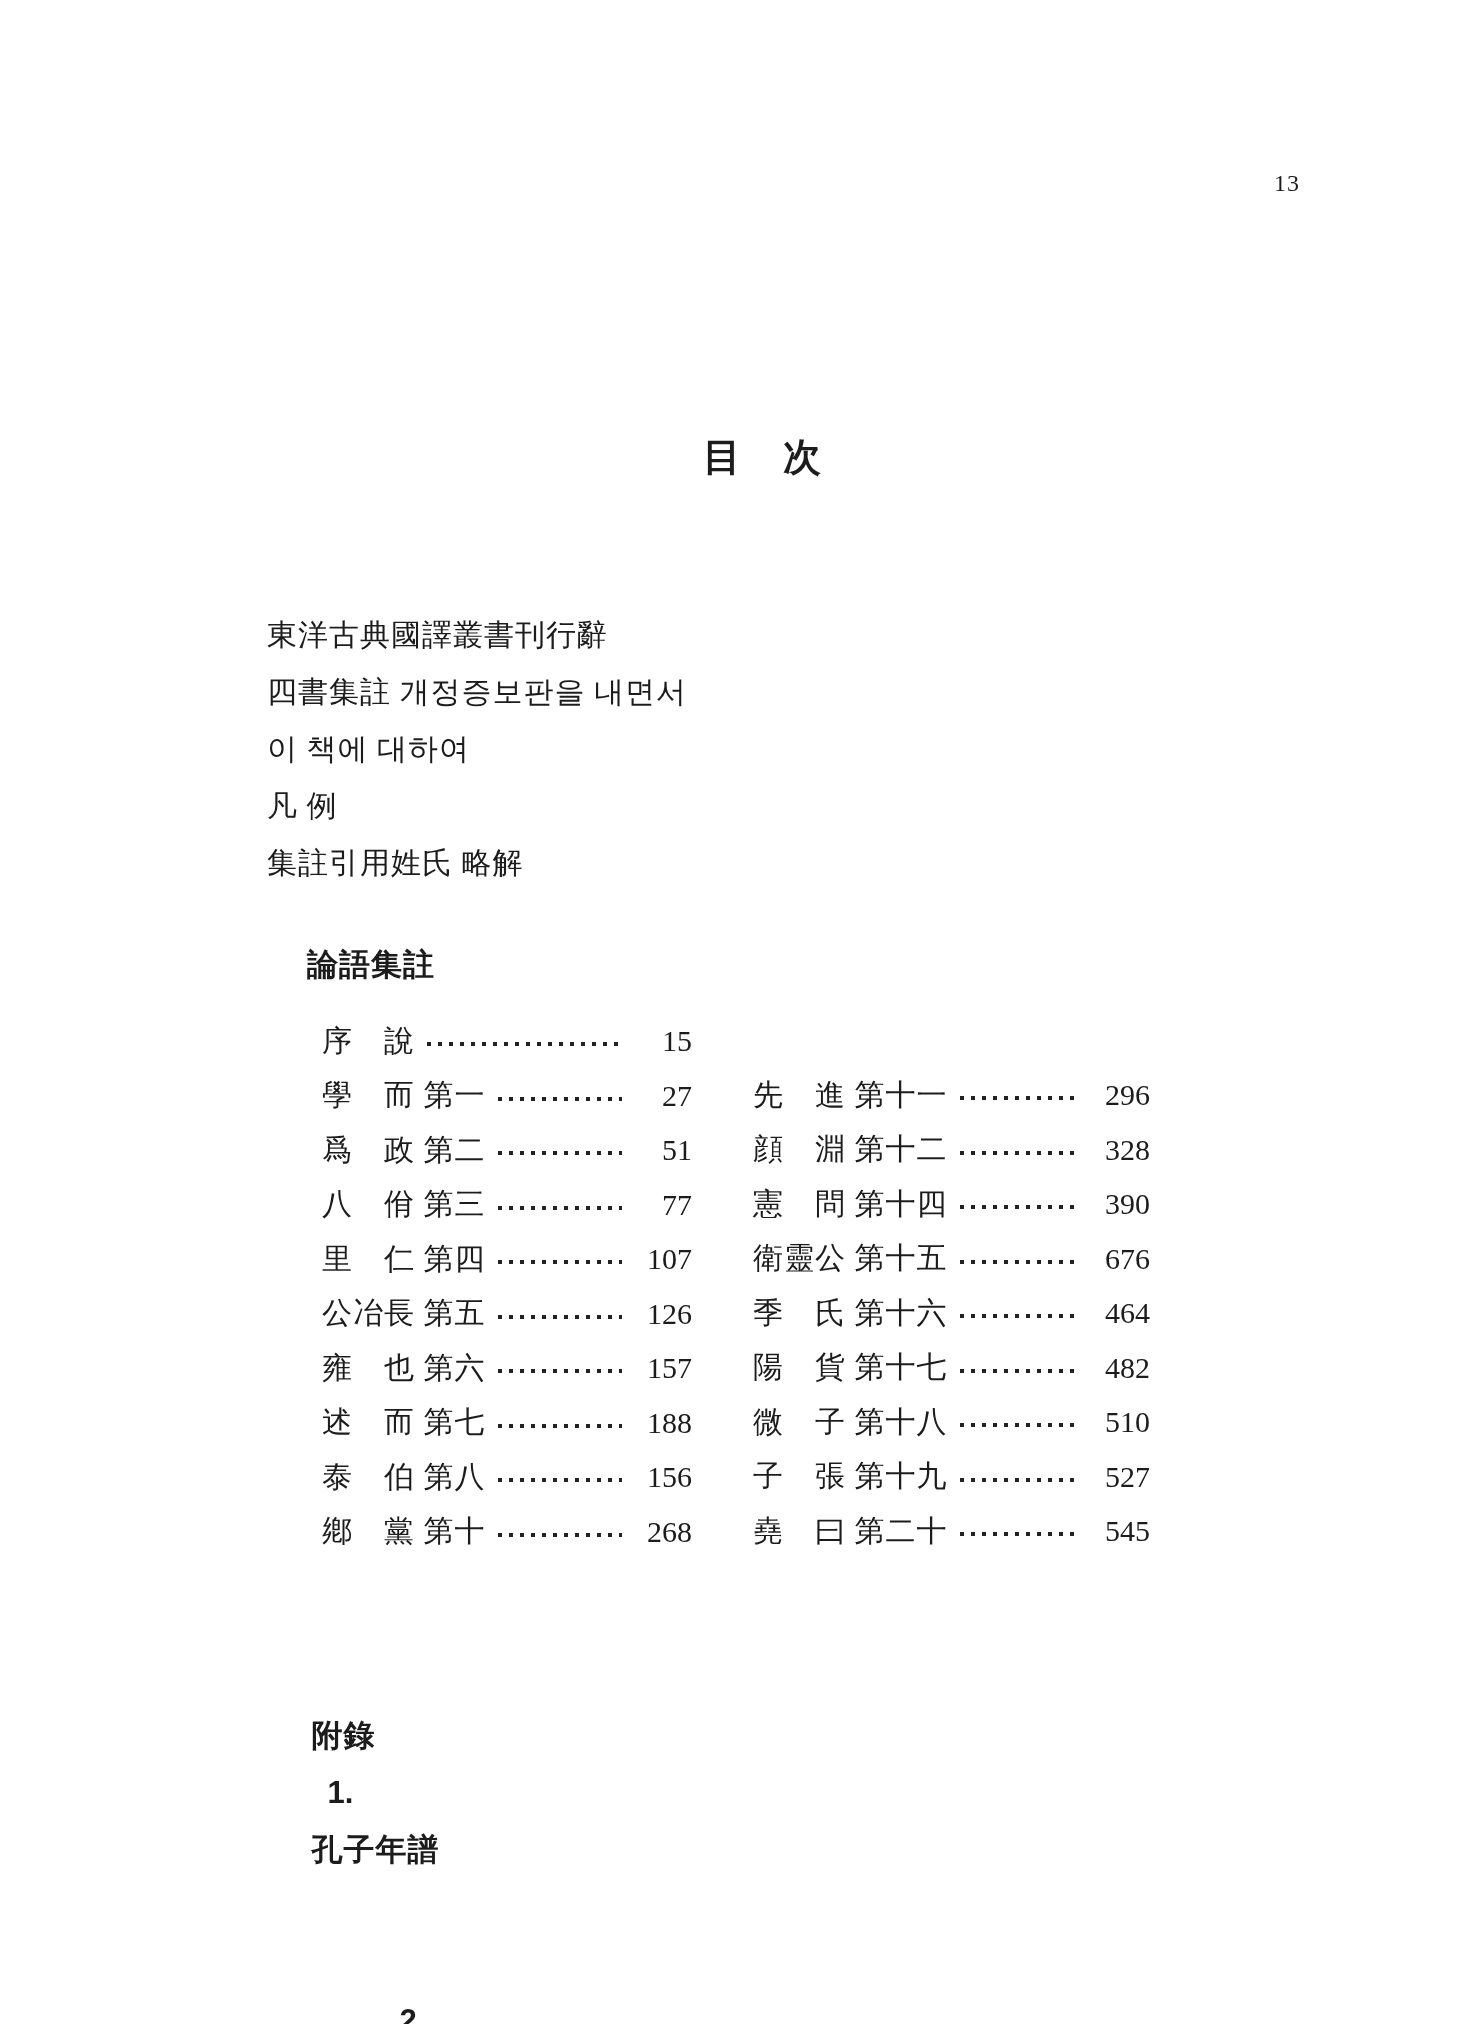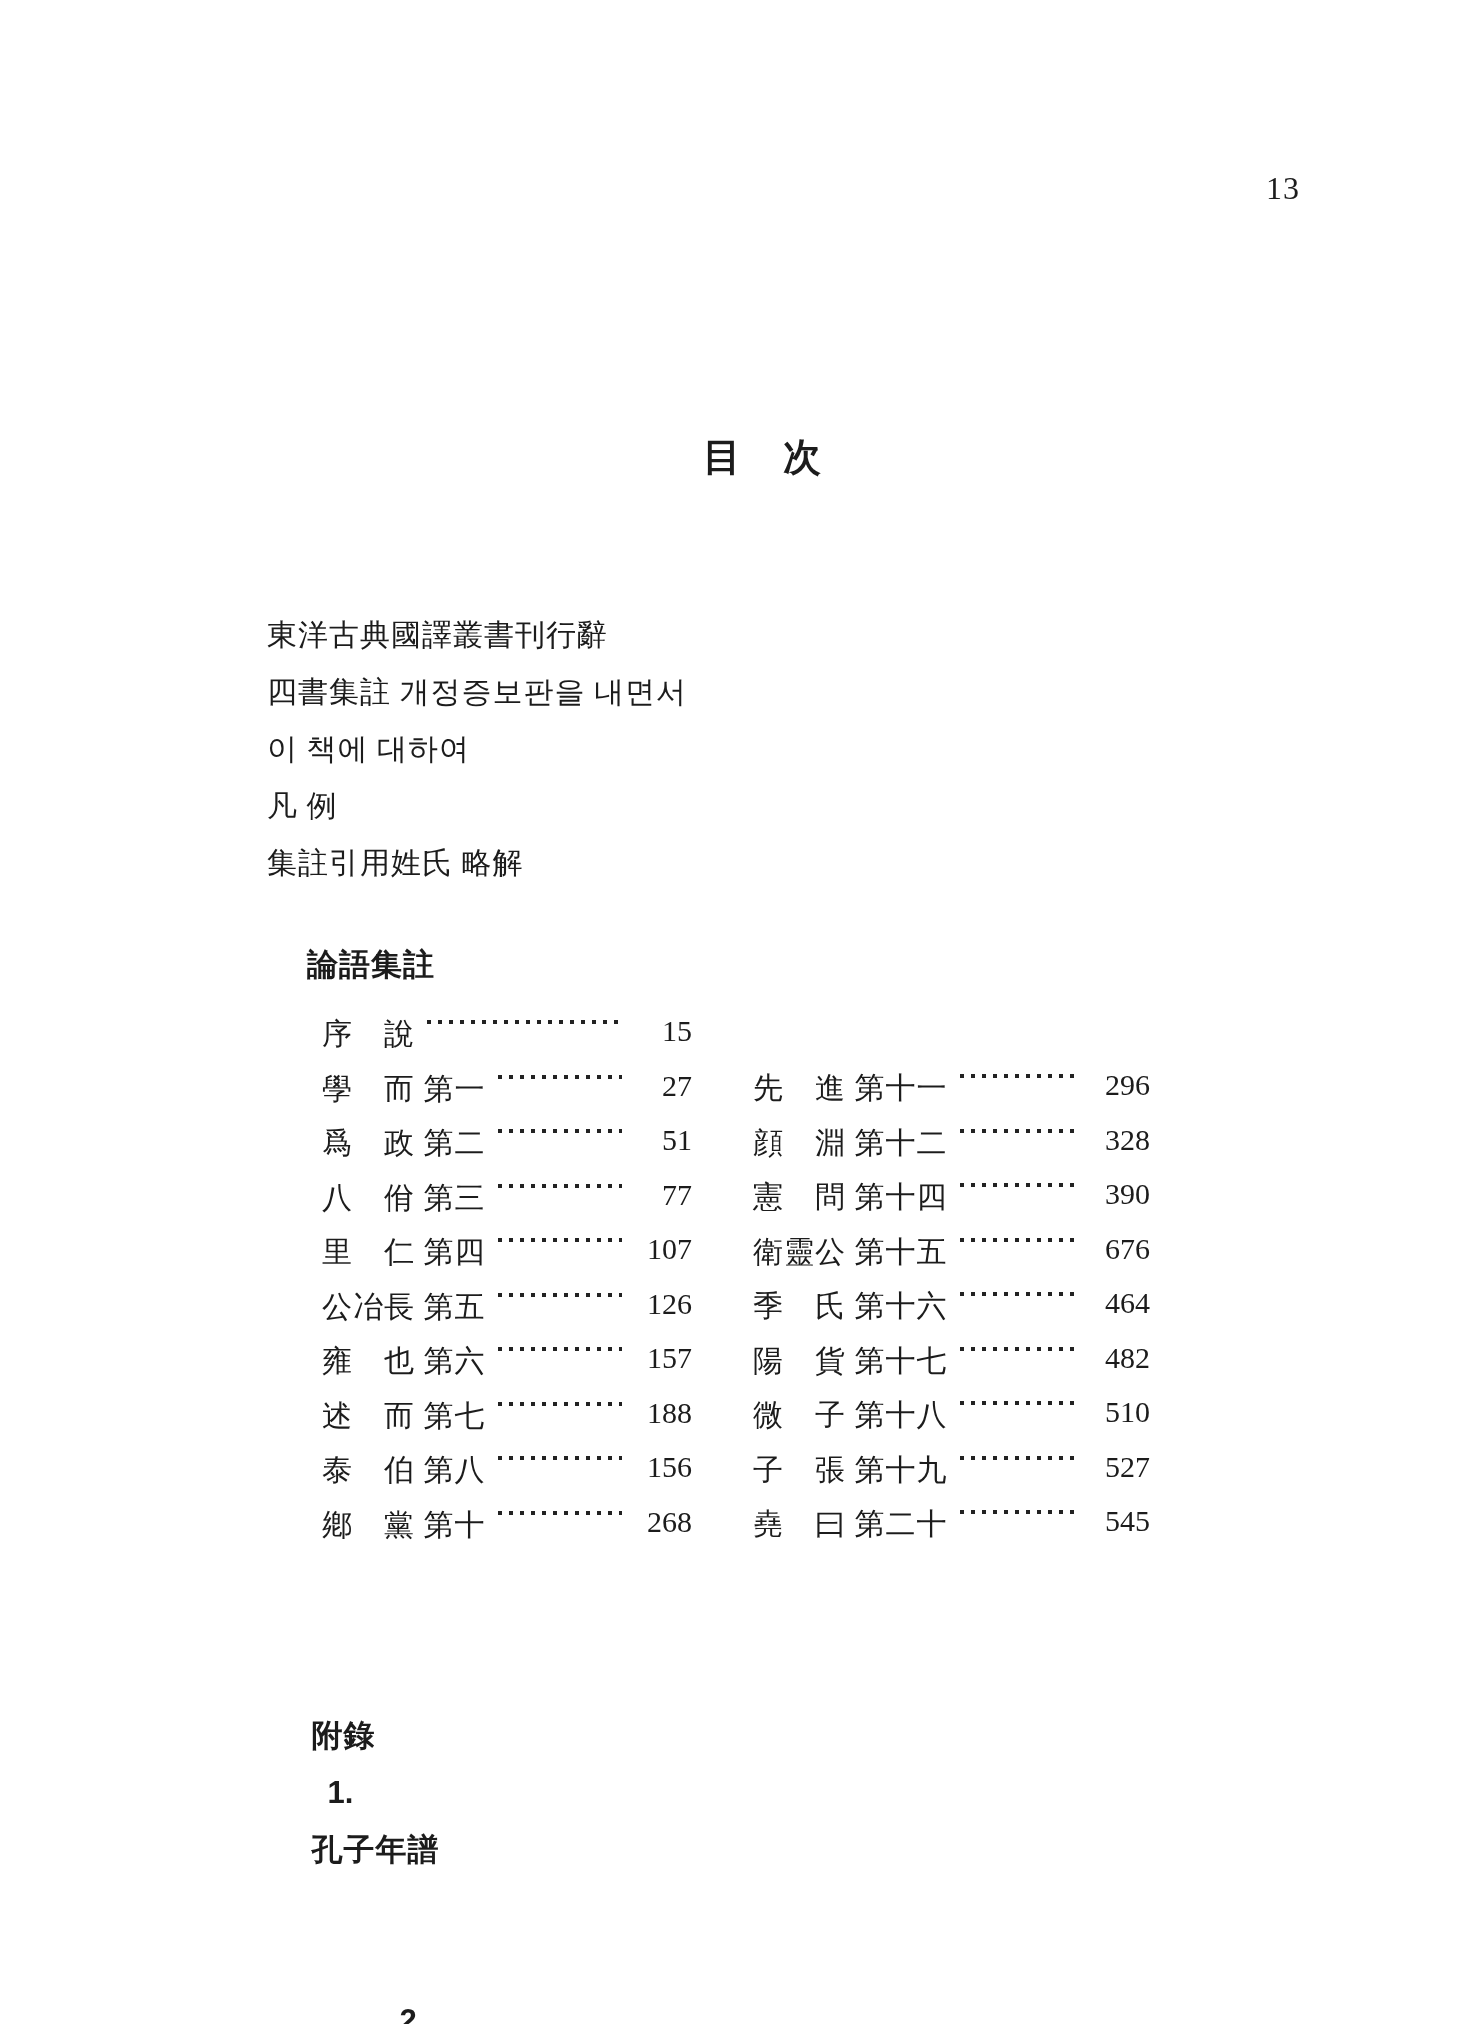--- a/index.html
+++ b/index.html
@@ -15,7 +15,7 @@
 
   .page-number{
     position:absolute;top:170px;right:180px;
-    font-size:32px;letter-spacing:1px;
+    font-size:24px;letter-spacing:1px;
   }
 
   .doc-title{

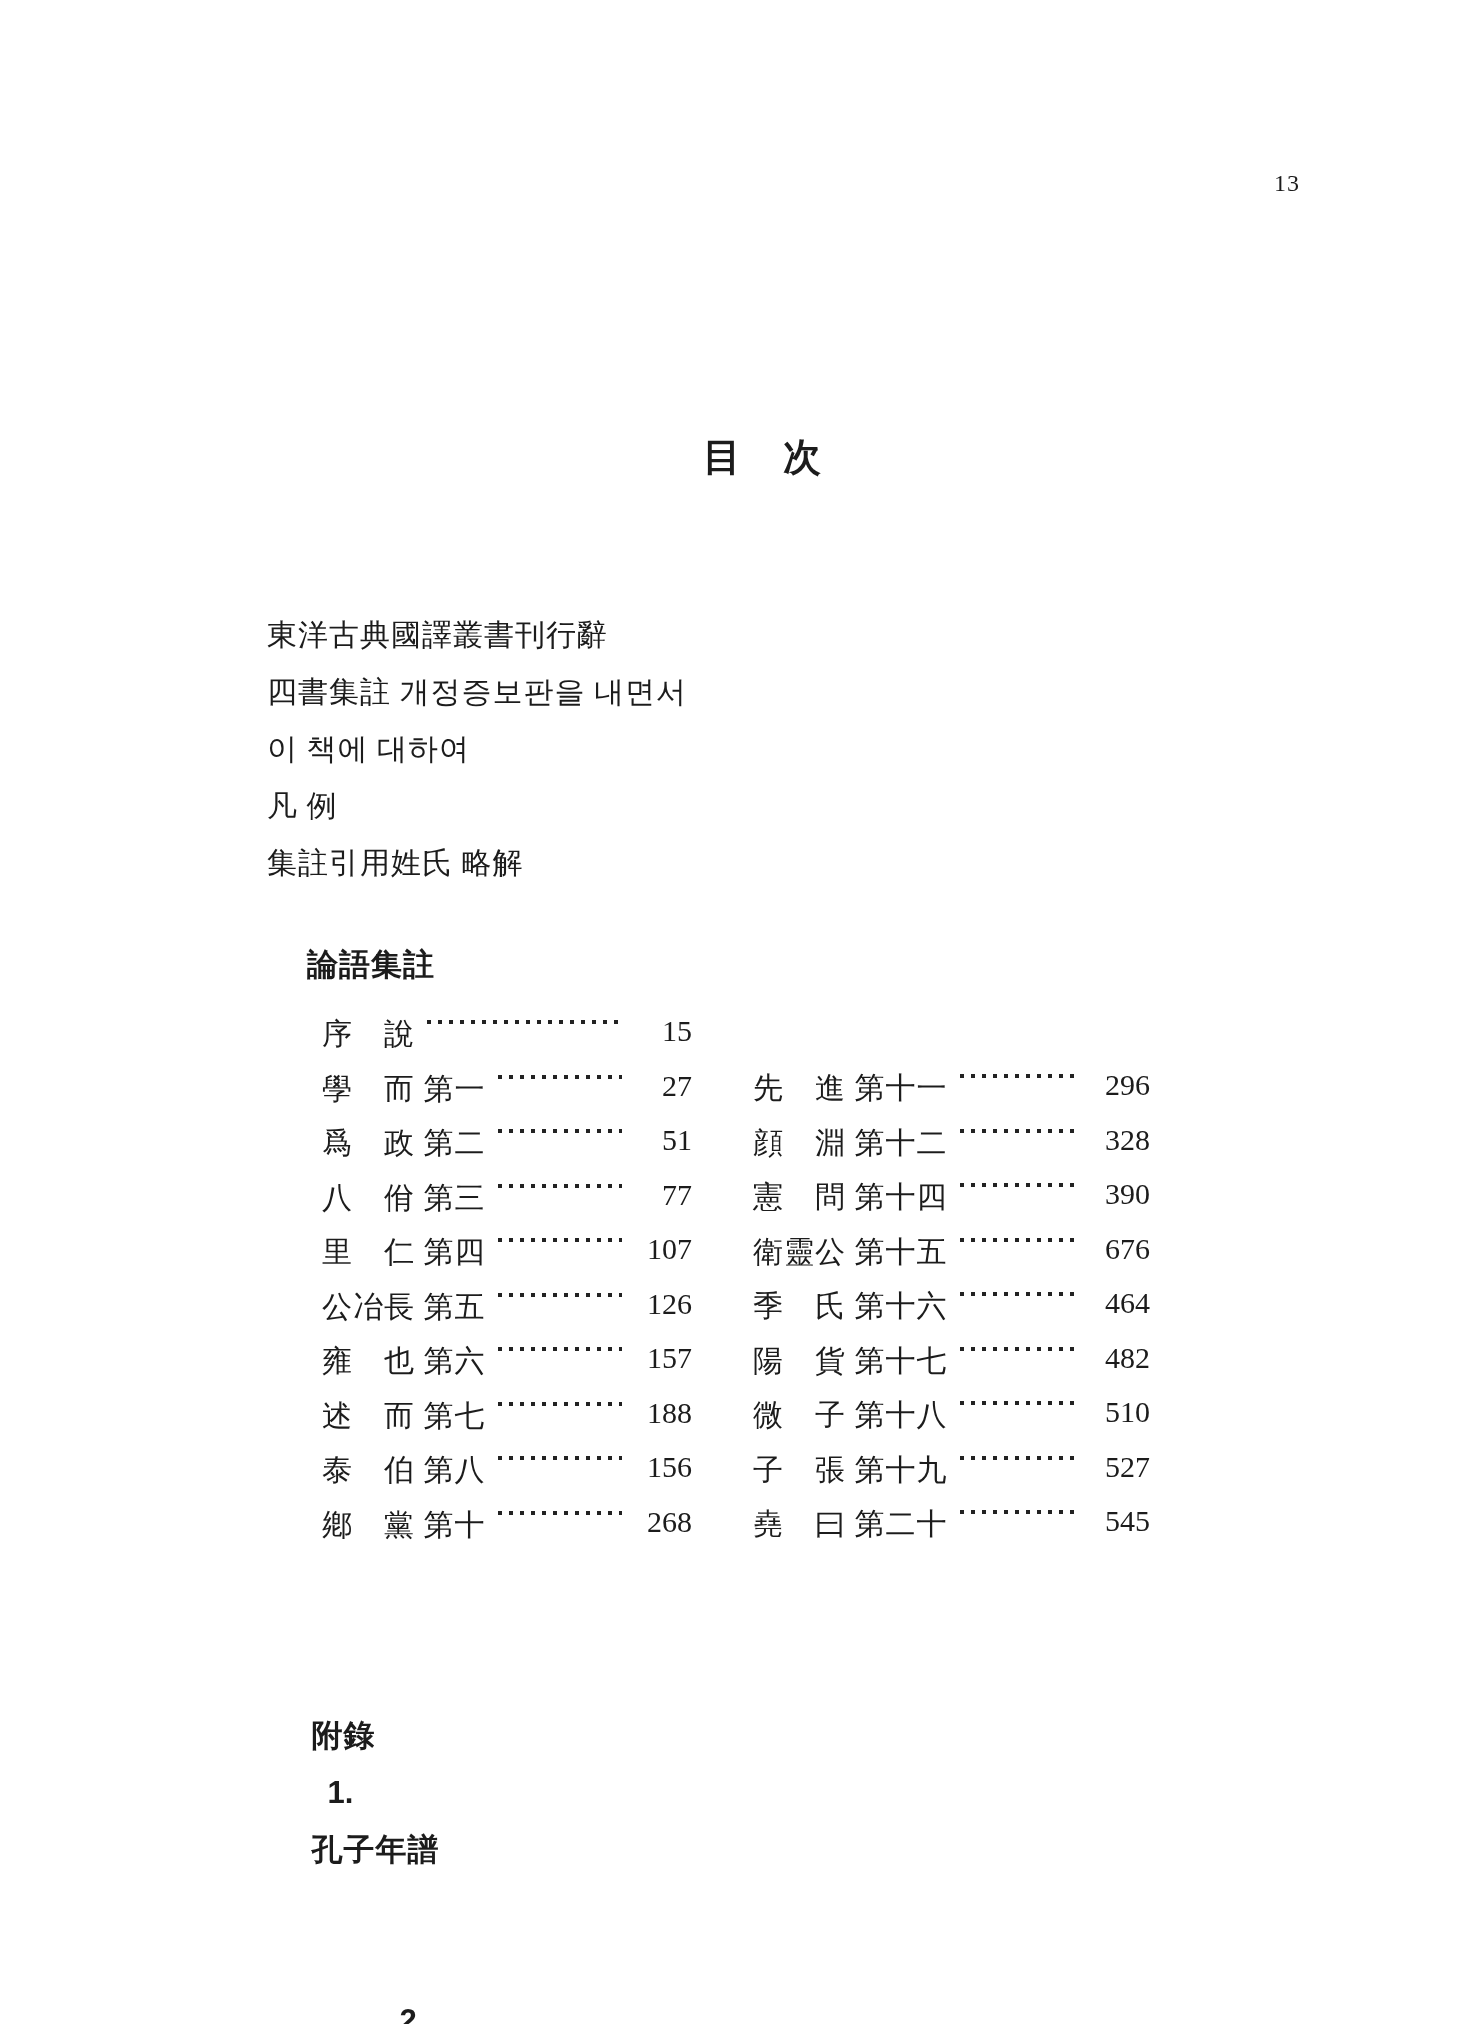--- a/index.html
+++ b/index.html
@@ -39,7 +39,7 @@
   .toc-col{position:absolute;font-size:30px;}
   .toc-left{left:322px;top:1014px;width:370px;}
   .toc-right{left:753px;top:1068px;width:397px;}
-  .toc-row{display:flex;align-items:flex-start;height:54.5px;}
+  .toc-row{display:flex;align-items:center;height:54.5px;}
   .toc-row .t{white-space:pre;letter-spacing:1px;}
   .leader{
     flex:1;height:4px;margin:6px 14px 0 12px;

